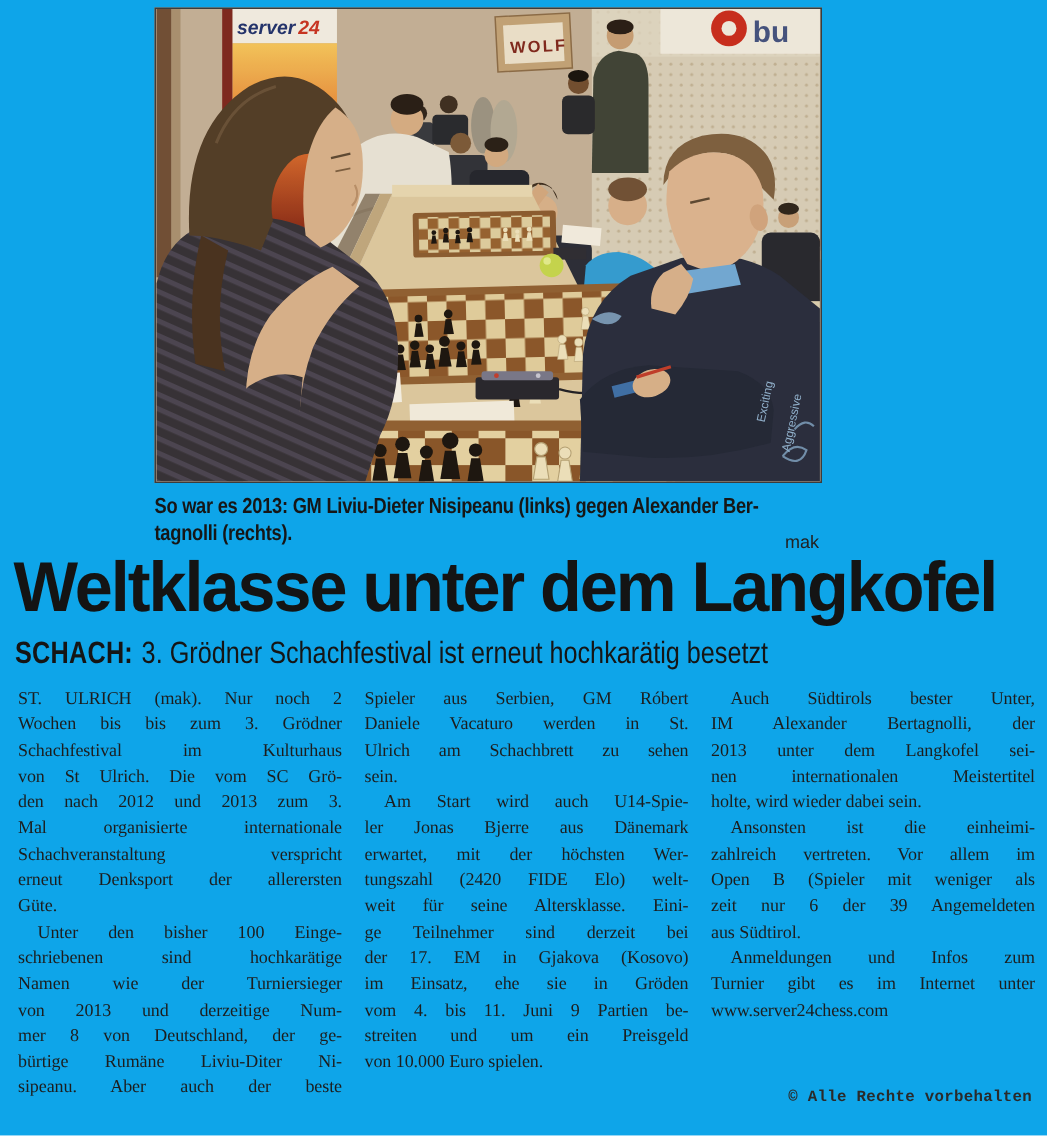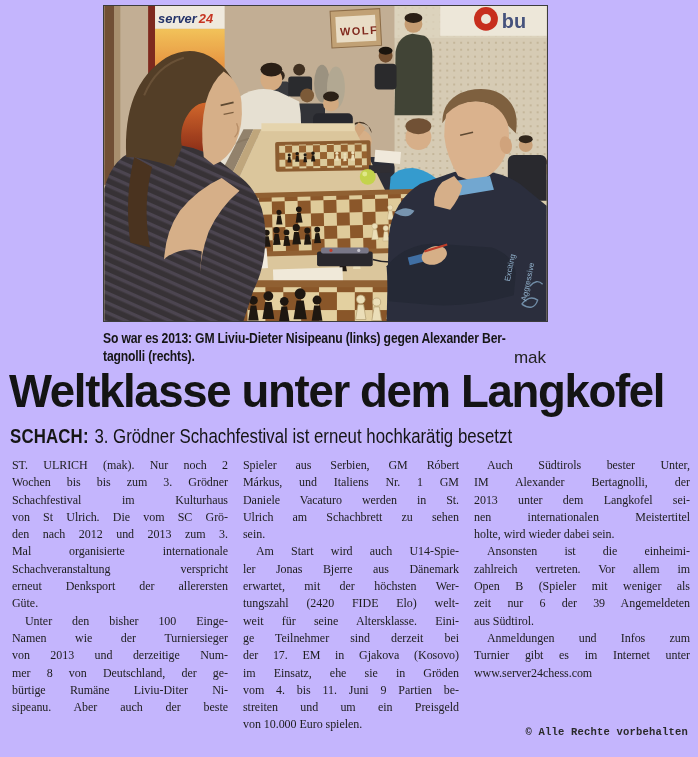--- a/index.html
+++ b/index.html
@@ -3,7 +3,7 @@
 <meta charset="utf-8">
 <style>
   html,body{margin:0;padding:0;width:698px;height:757px;overflow:hidden;background:#ffffff;}
-  #page{position:relative;width:698px;height:757px;background:#c4b5fd;font-family:"Liberation Sans",sans-serif;color:#1a1a1a;}
+  #page{position:relative;width:698px;height:757px;background:#0ea5e9;font-family:"Liberation Sans",sans-serif;color:#1a1a1a;}
 
   
   .photo-frame{position:absolute;left:103px;top:5px;width:443px;height:315px;border:1px solid #3c3c3c;overflow:hidden;background:#c3b097;}

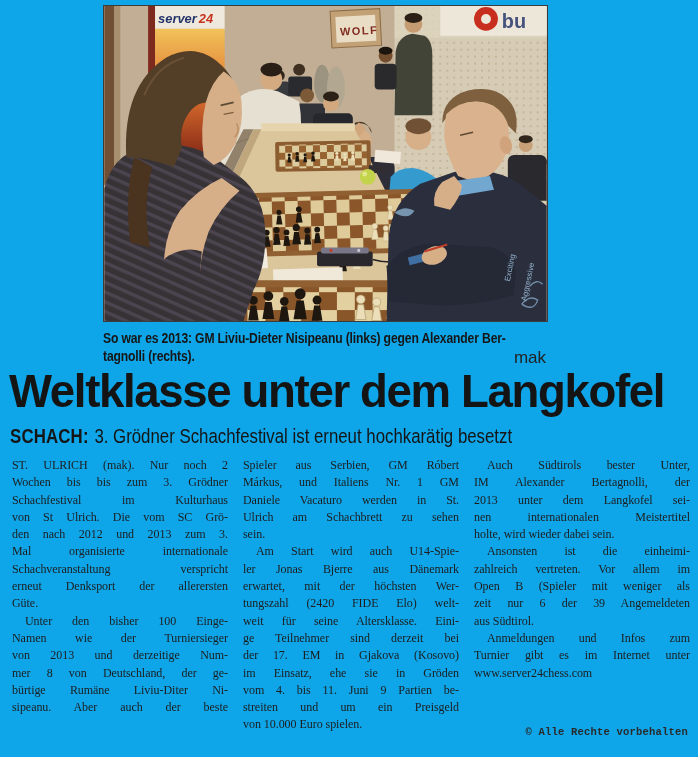--- a/index.html
+++ b/index.html
@@ -13,7 +13,7 @@
   .caption{position:absolute;left:103px;top:329px;width:445px;height:42px;color:#161616;}
   .cap-line{white-space:nowrap;transform:scaleX(.84);transform-origin:0 0;
             font-weight:700;font-size:14.5px;line-height:18px;letter-spacing:-.2px;}
-  .credit{position:absolute;right:2px;bottom:3px;font-size:17px;font-weight:400;color:#222;}
+  .credit{position:absolute;right:2px;bottom:3px;font-size:12px;font-weight:400;color:#222;}
 
   
   .headline{position:absolute;left:9px;top:365px;width:689px;white-space:nowrap;

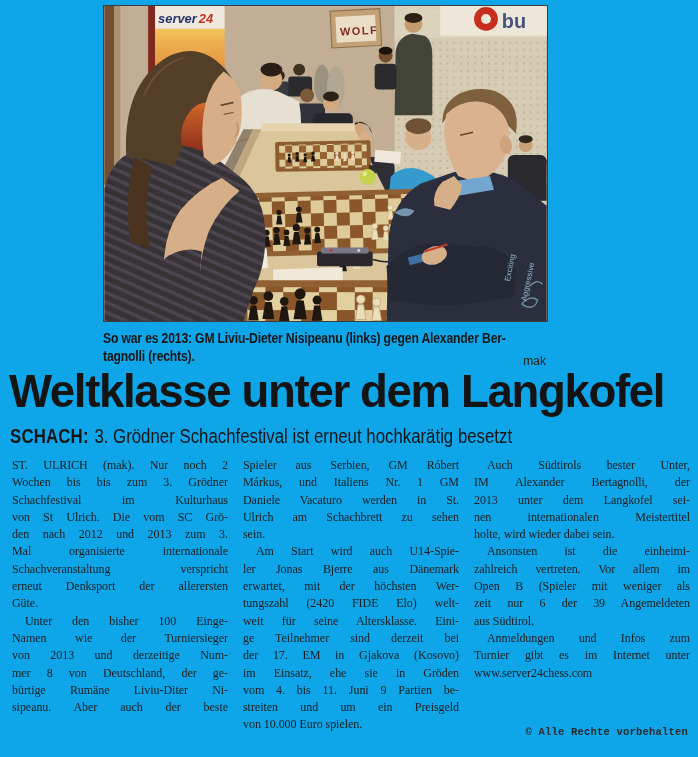--- a/index.html
+++ b/index.html
@@ -329,7 +329,6 @@
       </div>
     <div class="col">
         <div class="bline">Spieler aus Serbien, GM Róbert</div>
-        <div class="bline">Márkus, und Italiens Nr. 1 GM</div>
         <div class="bline">Daniele Vacaturo werden in St.</div>
         <div class="bline">Ulrich am Schachbrett zu sehen</div>
         <div class="bline lastline">sein.</div>

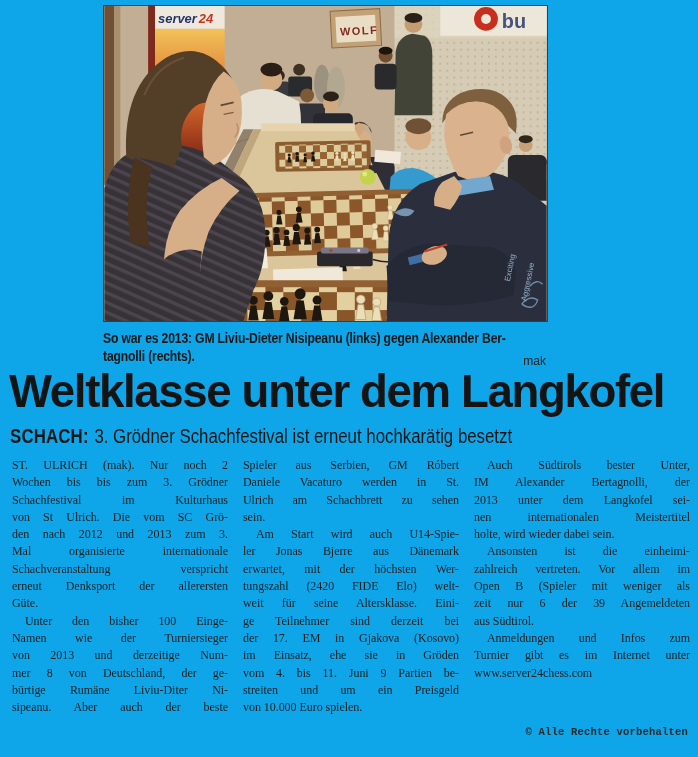--- a/index.html
+++ b/index.html
@@ -321,6 +321,7 @@
         <div class="bline">erneut Denksport der allerersten</div>
         <div class="bline lastline">Güte.</div>
         <div class="bline indent">Unter den bisher 100 Einge-</div>
+        <div class="bline">schriebenen sind hochkarätige</div>
         <div class="bline">Namen wie der Turniersieger</div>
         <div class="bline">von 2013 und derzeitige Num-</div>
         <div class="bline">mer 8 von Deutschland, der ge-</div>

